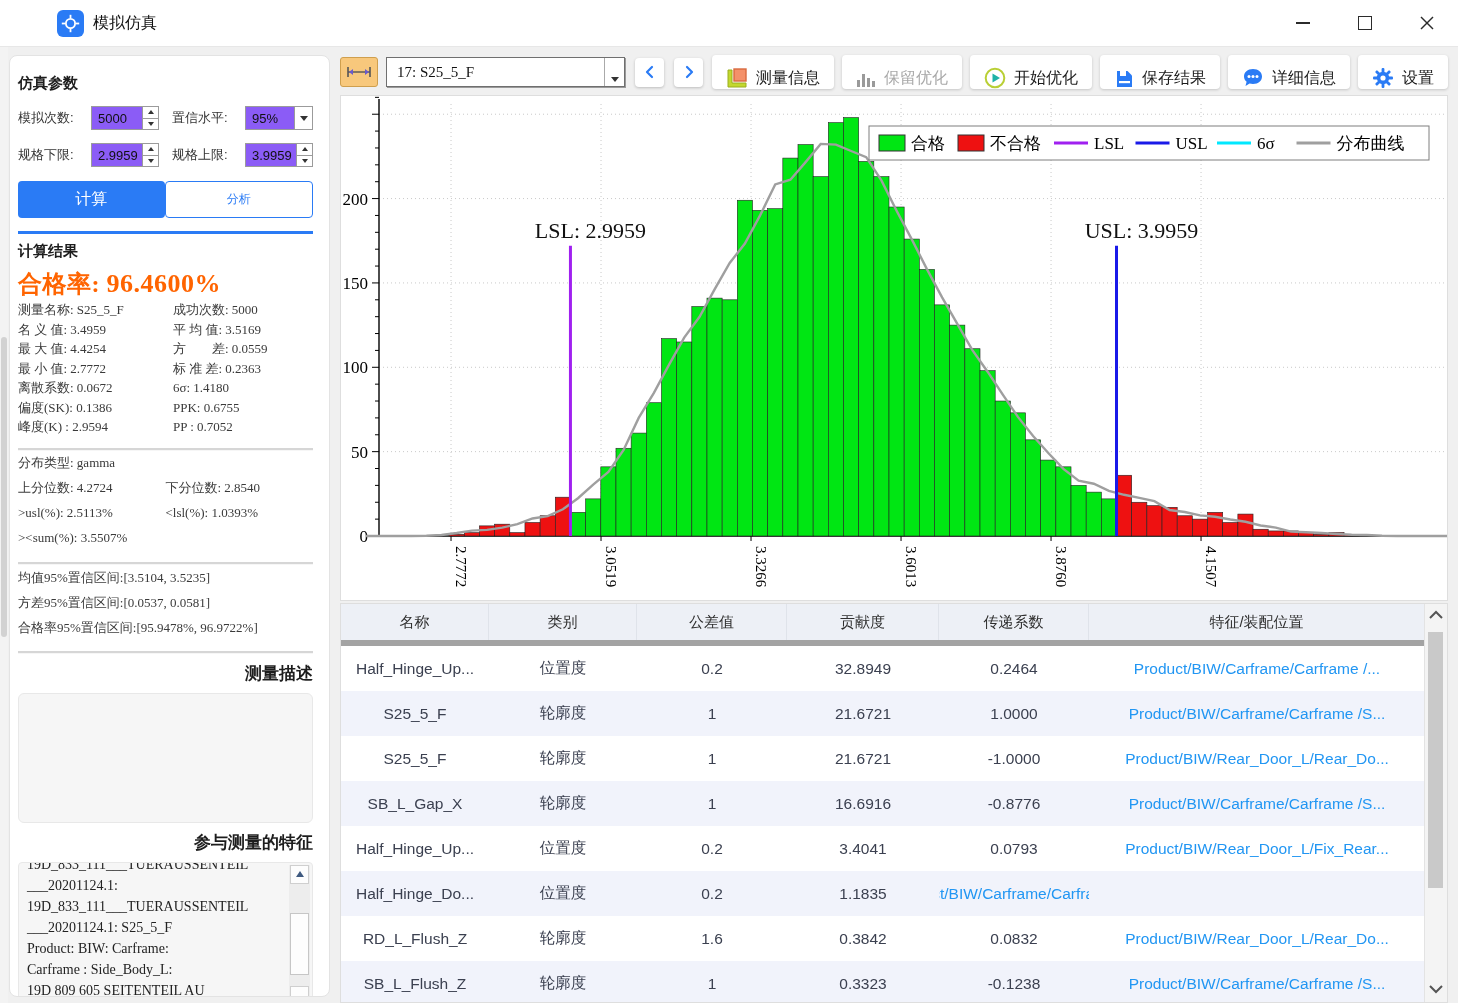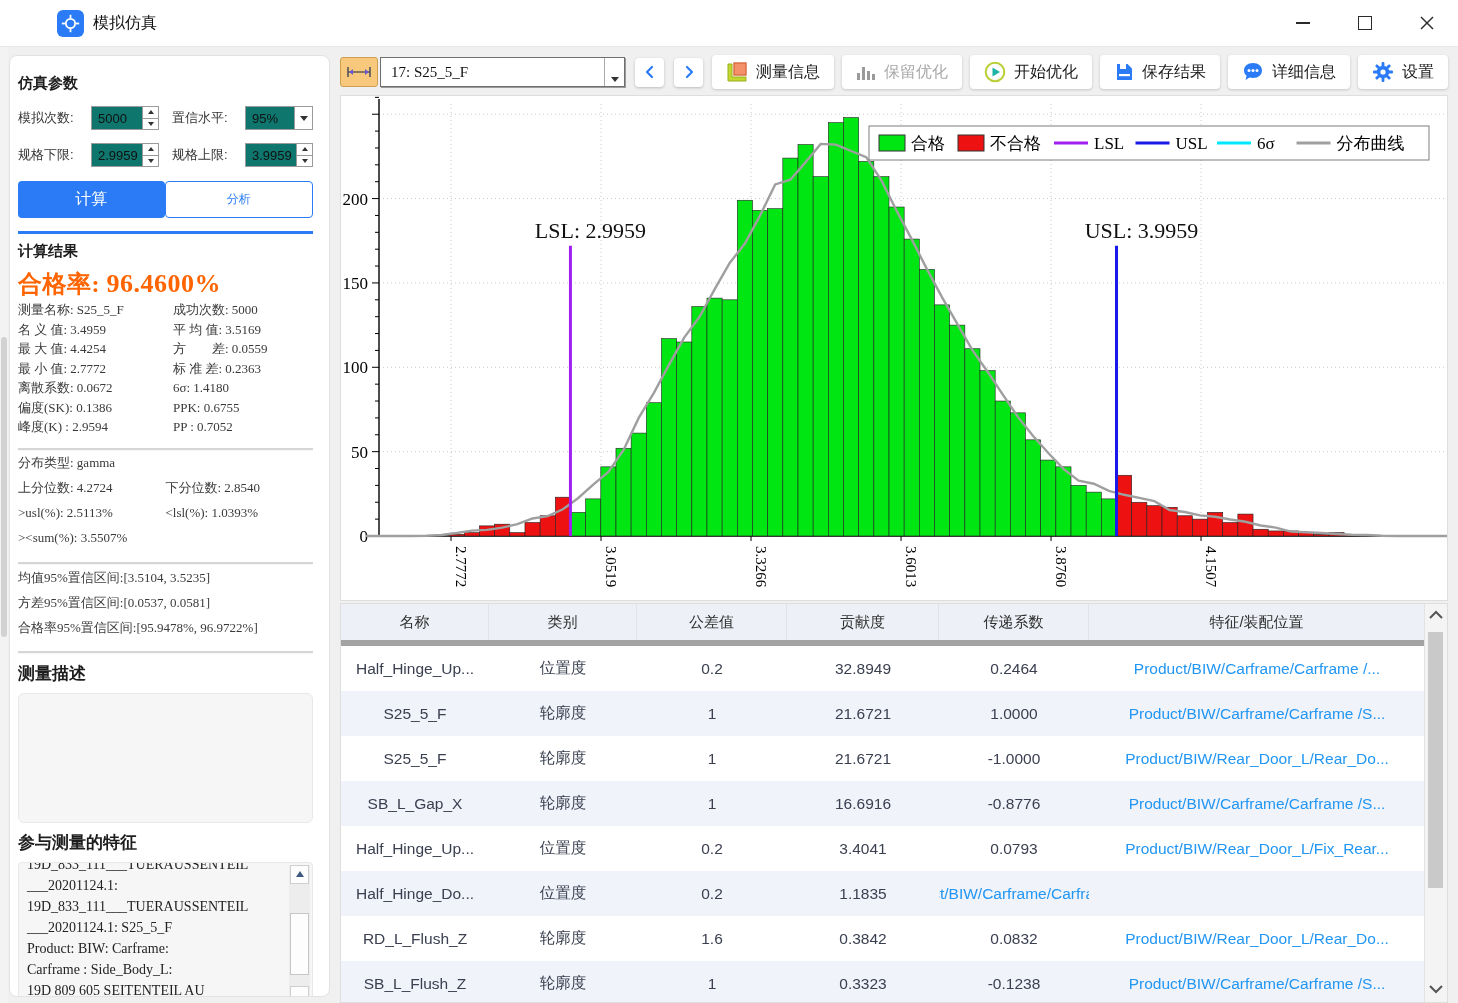--- a/index.html
+++ b/index.html
@@ -283,7 +283,7 @@
         <path d="M20 5 L24 8 L20 11 Z" fill="#6a5acd"></path>
       </svg>
     </div>
-    <div class="m-select" style="margin-left:2px;">
+    <div class="m-select" style="margin-left:8px;">
       <span>17: S25_5_F</span>
       <div class="arrow-zone">
           <div class="tri-down big"></div>

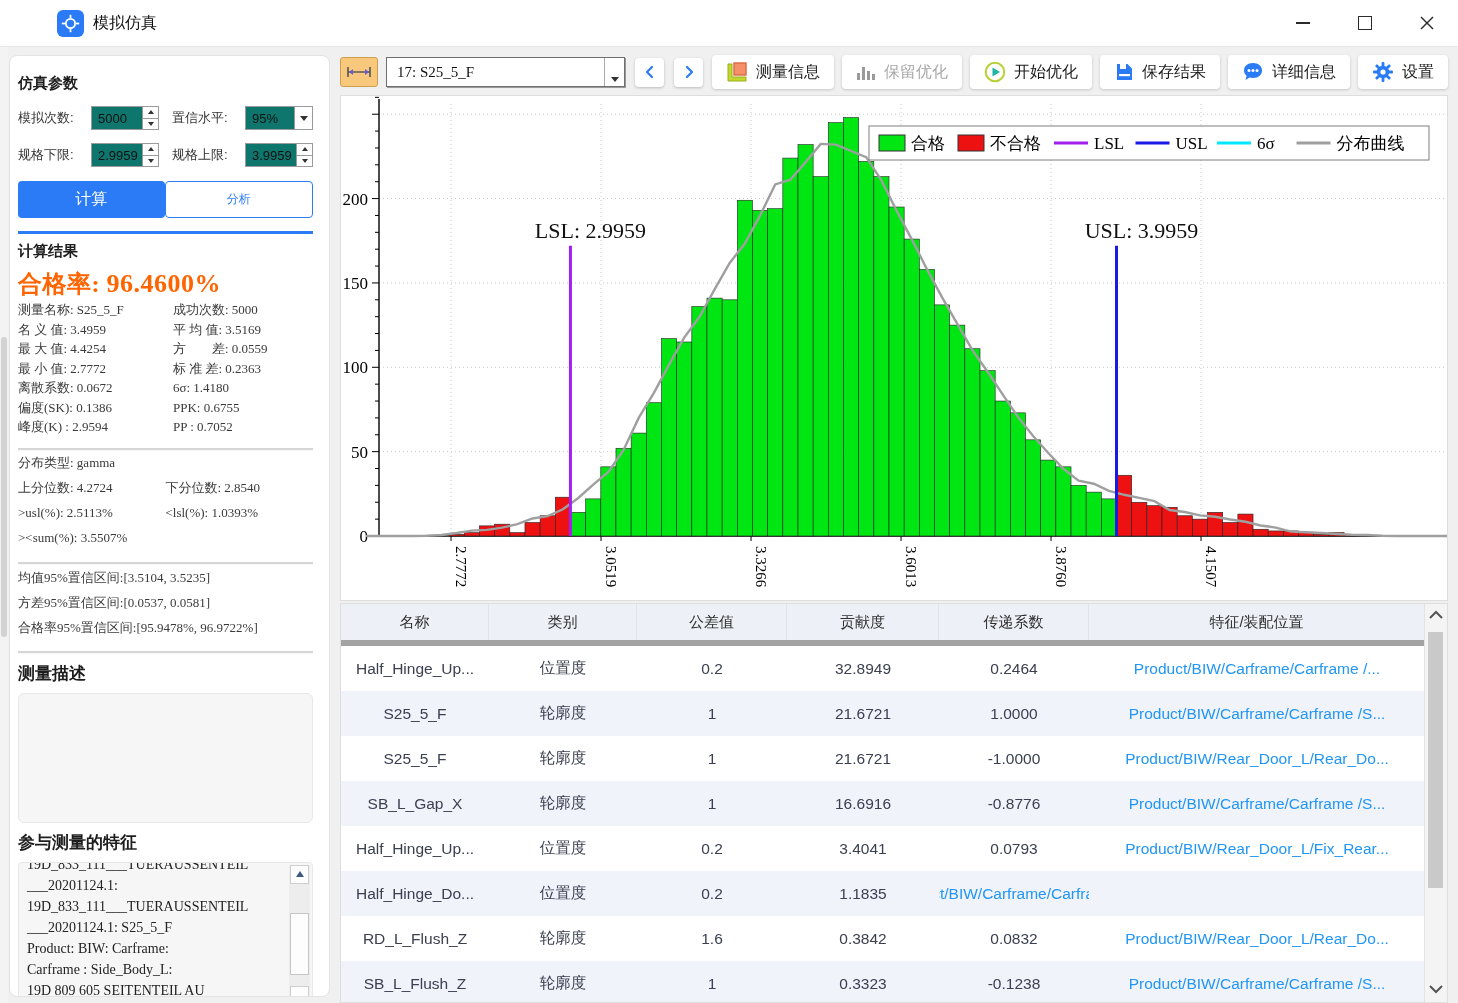--- a/index.html
+++ b/index.html
@@ -80,7 +80,7 @@
   .navbtn{width:29px;height:29px;background:#fff;border-radius:4px;box-shadow:0 1px 3px rgba(0,0,0,.22);
           margin-left:10px;display:flex;align-items:center;justify-content:center;flex:none;}
   .tbtn{height:34px;background:#fff;border-radius:4px;box-shadow:0 1px 3px rgba(0,0,0,.18);
-        margin-left:8px;display:flex;align-items:center;justify-content:center;gap:8px;
+        margin-left:8px;display:flex;align-items:flex-end;justify-content:center;gap:8px;
         font-size:16px;color:#1b1b1b;padding:0 14px;white-space:nowrap;flex:none;}
   .tbtn.first{margin-left:9px;}
   .tbtn.disabled{color:#a8a8a8;}

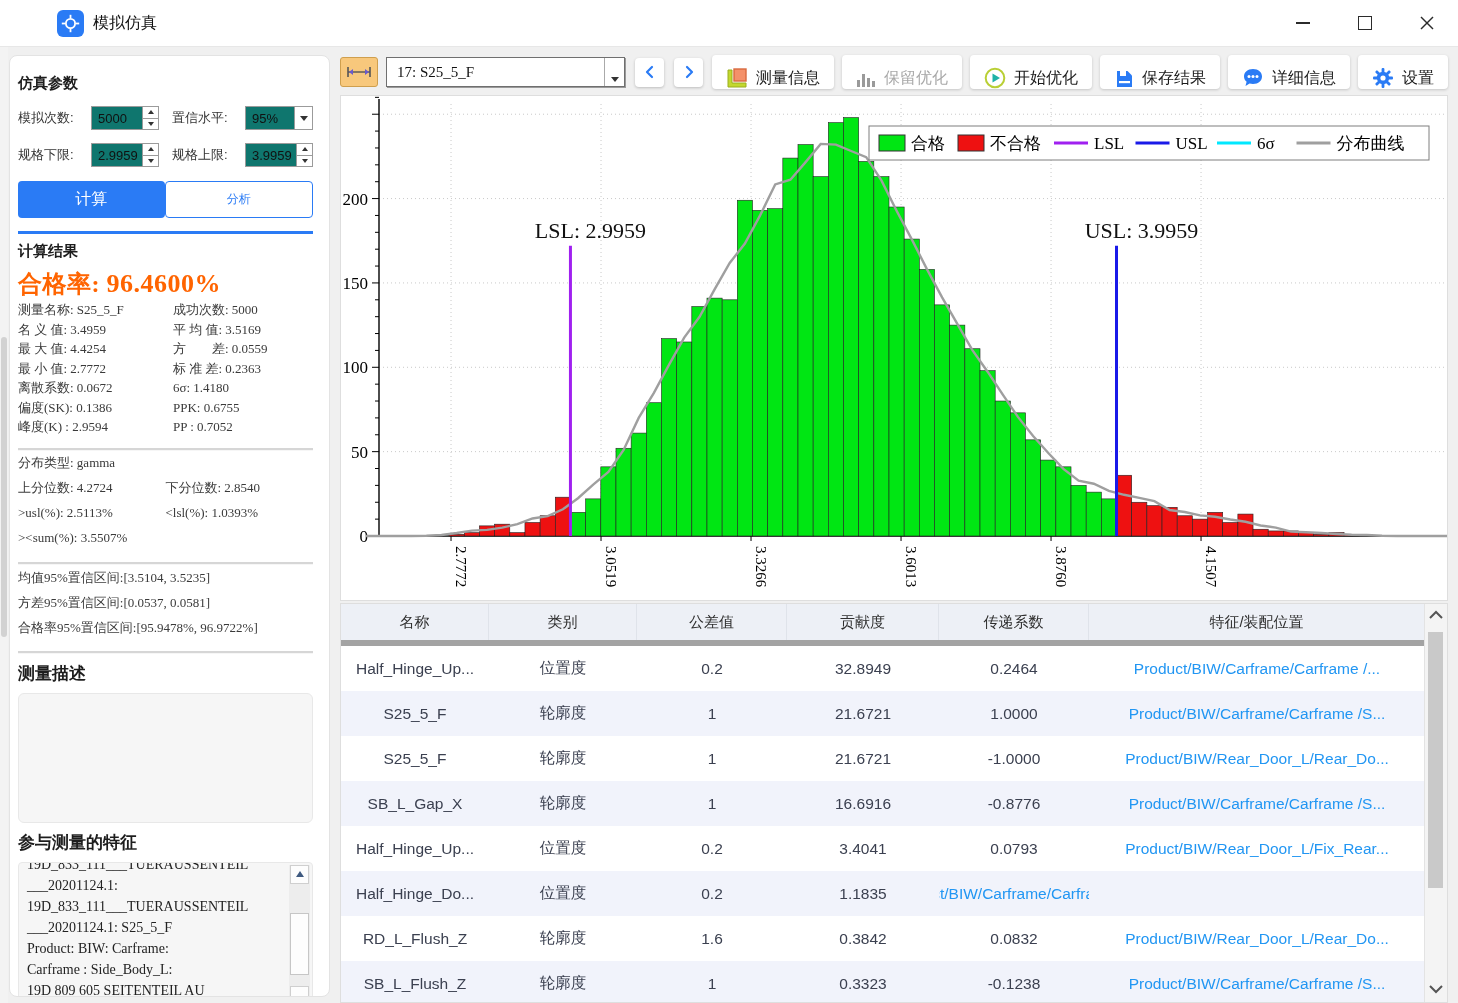--- a/index.html
+++ b/index.html
@@ -30,7 +30,7 @@
   .frow{display:flex;align-items:center;margin-top:13px;}
   .flabel{font-size:13px;color:#333;width:73px;flex:none;}
   .flabel.second{margin-left:13px;}
-  .inputbox{position:relative;width:69px;height:24px;border:1px solid #9b9b9b;background:#0f766e;
+  .inputbox{position:relative;width:69px;height:24px;border:1px solid #9b9b9b;background:#8b5cf6;
             box-sizing:border-box;display:flex;align-items:center;padding-left:6px;font-size:13px;color:#111;}
   .spin{position:absolute;right:0;top:0;width:15px;height:100%;border-left:1px solid #9b9b9b;
         display:flex;flex-direction:column;background:#fff;}

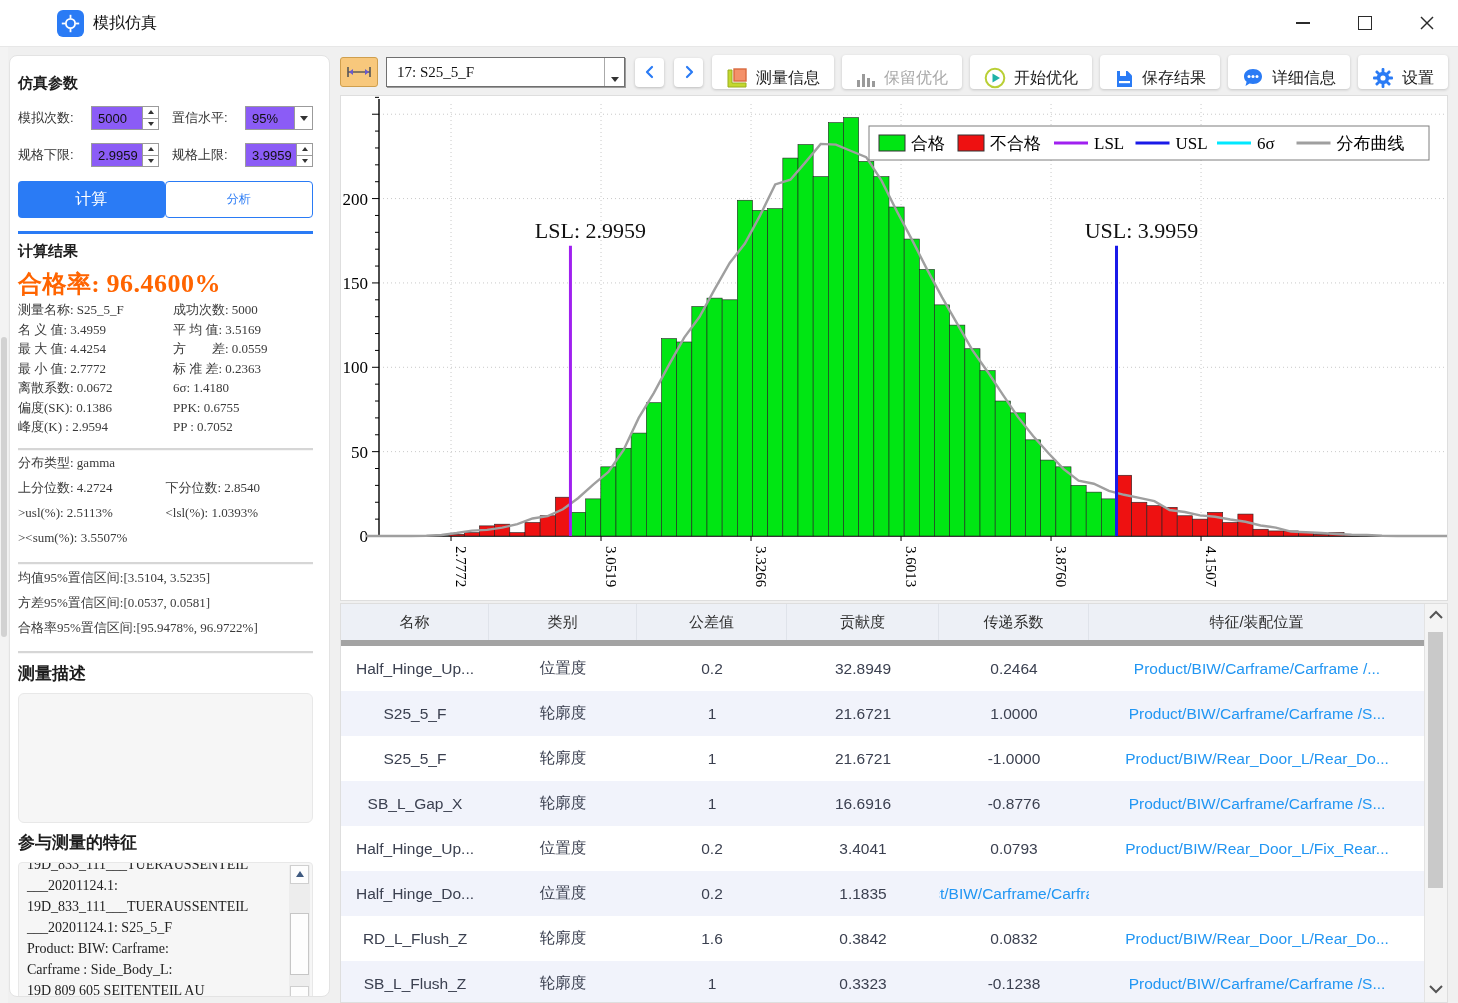--- a/index.html
+++ b/index.html
@@ -26,7 +26,7 @@
            border:1px solid #e3e3e3;border-radius:8px;box-sizing:border-box;
            padding:10px 16px 6px 8px;overflow:hidden;}
   .sec-title{font-weight:bold;font-size:15px;color:#1d1d1d;margin-top:8px;}
-  .sec-title.big{font-size:17px;}
+  .sec-title.big{font-size:17px;text-align:right;}
   .frow{display:flex;align-items:center;margin-top:13px;}
   .flabel{font-size:13px;color:#333;width:73px;flex:none;}
   .flabel.second{margin-left:13px;}

